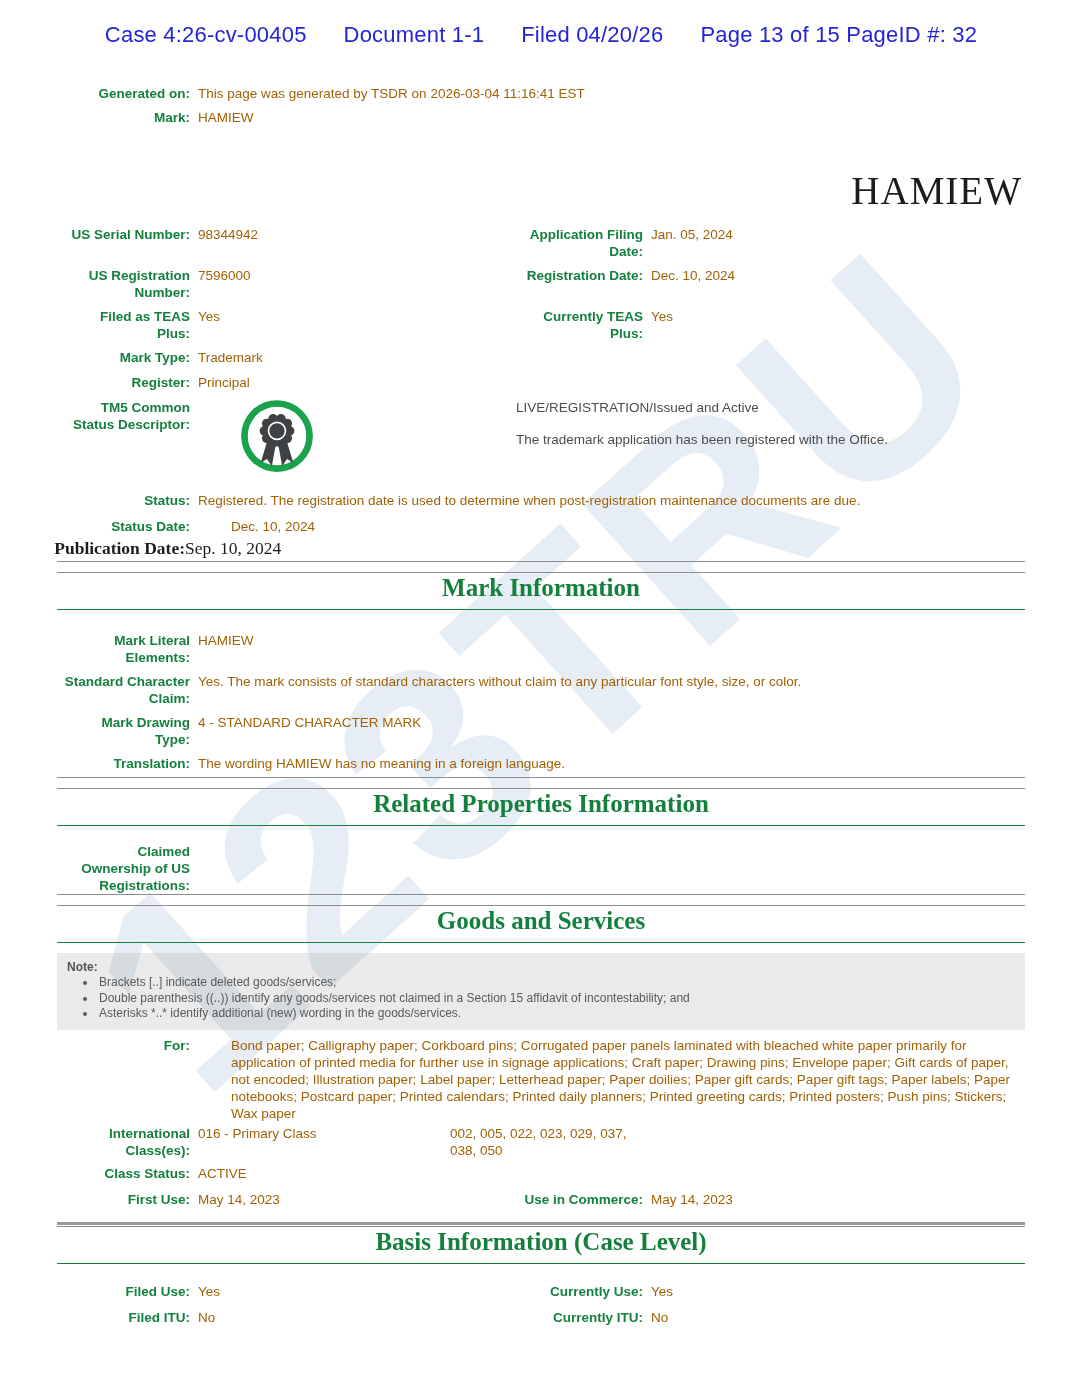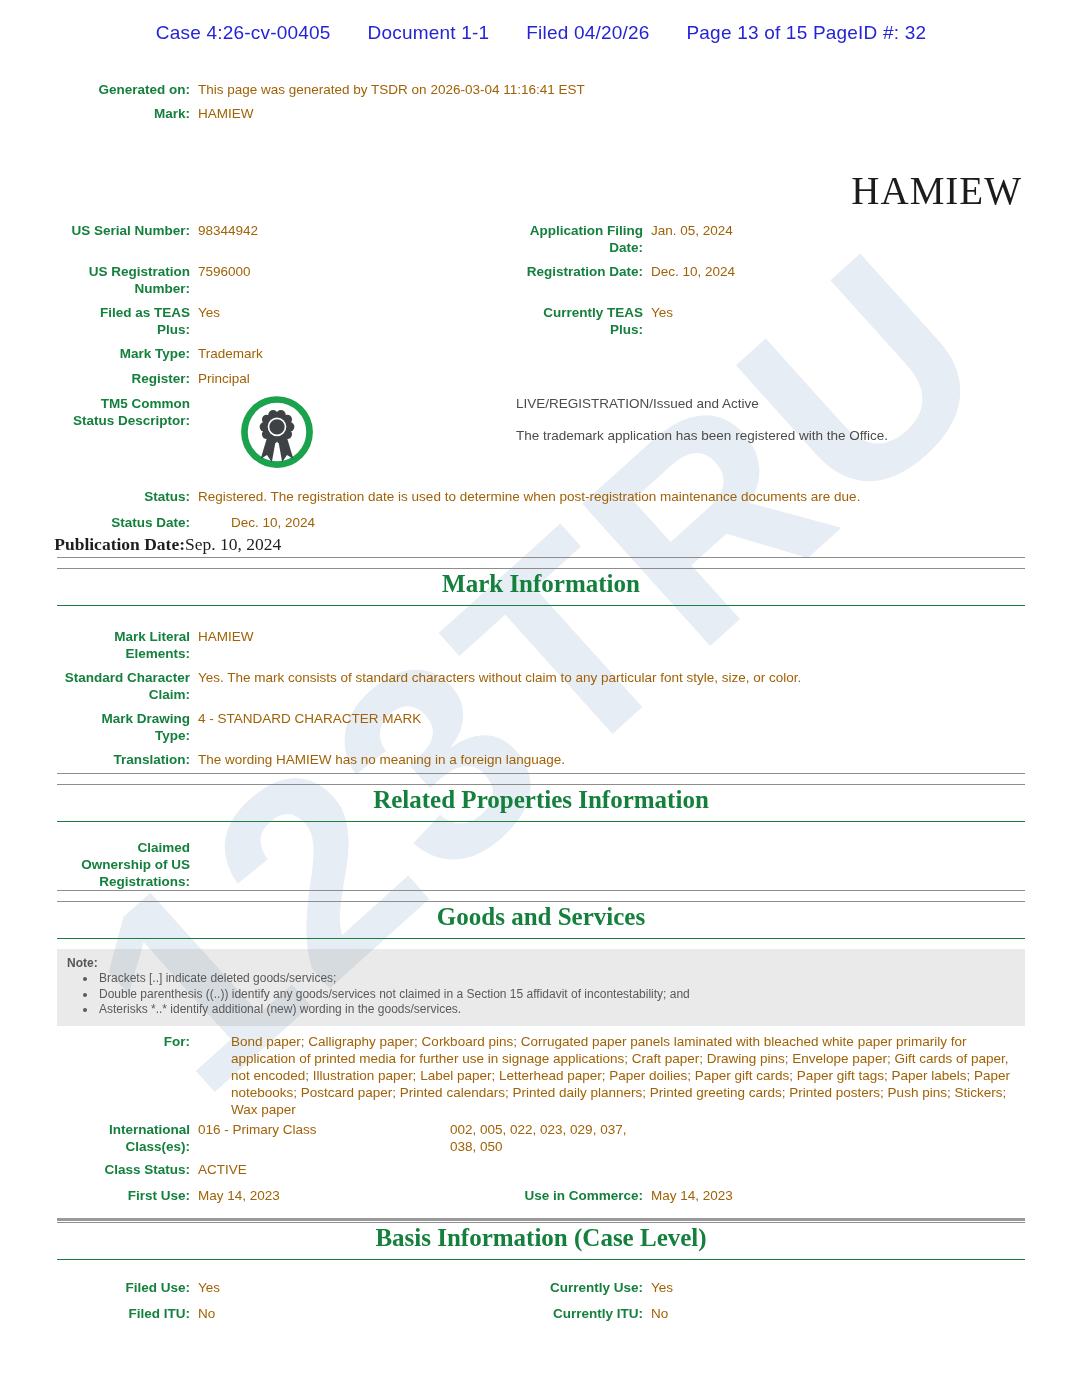--- a/index.html
+++ b/index.html
@@ -21,7 +21,7 @@
   
   .caption {
     padding-top:22px; display:flex; justify-content:center; gap:37px;
-    color:#2424d6; font-size:19px; letter-spacing:0.2px;
+    color:#2424d6; font-size:22px; letter-spacing:0.2px;
   }
 
   

